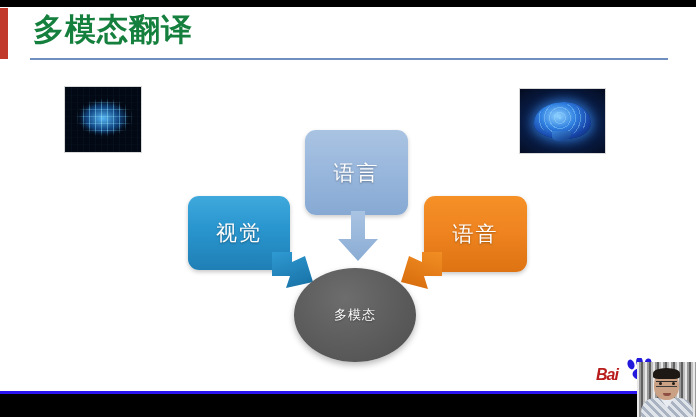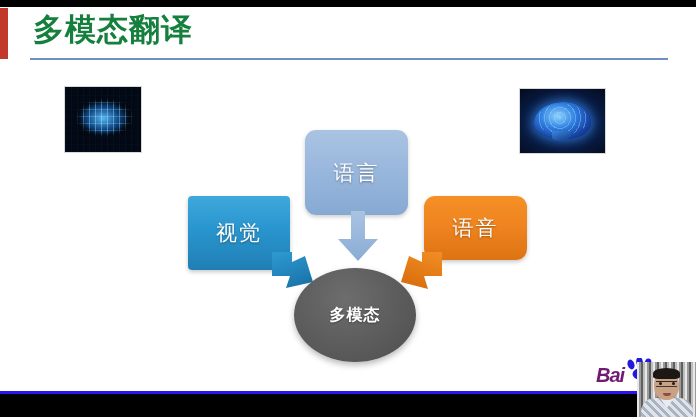--- a/index.html
+++ b/index.html
@@ -152,7 +152,7 @@
   .box-vision {
     left: 188px; top: 196px;
     width: 102px; height: 74px;
-    border-radius: 4px;
+    border-radius: 11px;
     background: linear-gradient(180deg, #3fa9dc 0%, #2a96cf 42%, #1f7fb5 100%);
     box-shadow: 0 2px 4px rgba(0,0,0,.22);
   }

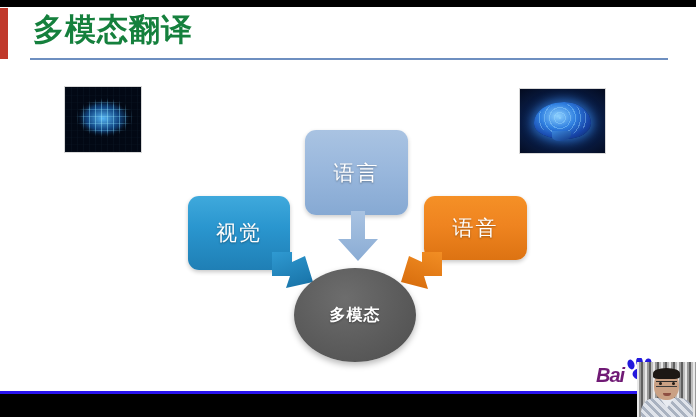--- a/index.html
+++ b/index.html
@@ -182,7 +182,7 @@
   
   .box-speech {
     left: 424px; top: 196px;
-    width: 103px; height: 64px;
+    width: 103px; height: 76px;
     border-radius: 11px;
     background: linear-gradient(180deg, #f59026 0%, #ef8420 45%, #dd7312 100%);
     box-shadow: 0 2px 4px rgba(0,0,0,.22);

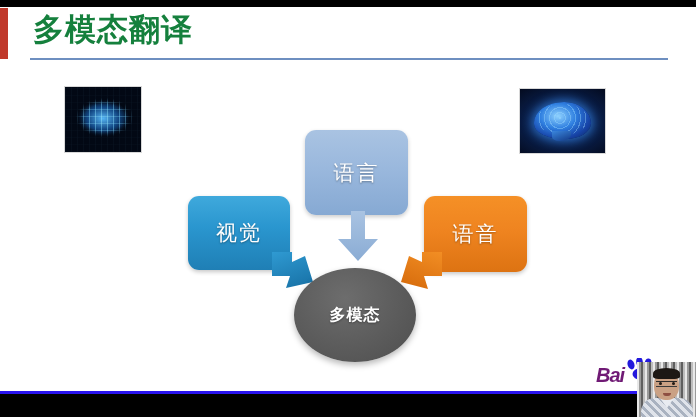--- a/index.html
+++ b/index.html
@@ -205,9 +205,8 @@
     z-index: 2;
   }
   .ellipse-multimodal .shape-label {
-    font-size: 16px;
+    font-size: 13px;
     letter-spacing: 1px;
-    font-weight: bold;
   }
 
   

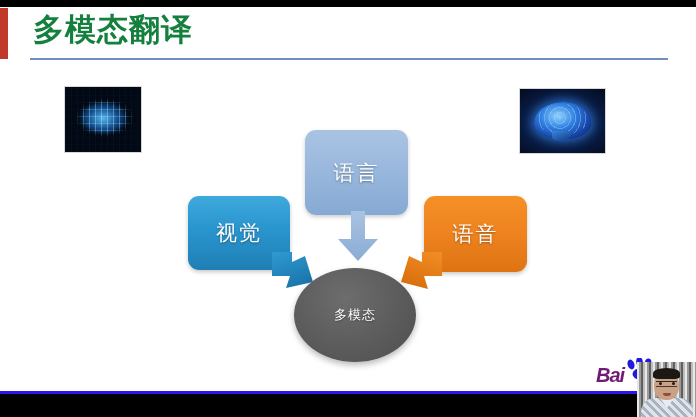--- a/index.html
+++ b/index.html
@@ -219,10 +219,10 @@
   .baidu-text {
     position: absolute;
     left: 0; top: 7px;
-    font-size: 20px;
+    font-size: 16px;
     font-weight: bold;
     font-style: italic;
-    color: #701a75;
+    color: #b91c1c;
     letter-spacing: -1px;
     line-height: 20px;
   }

